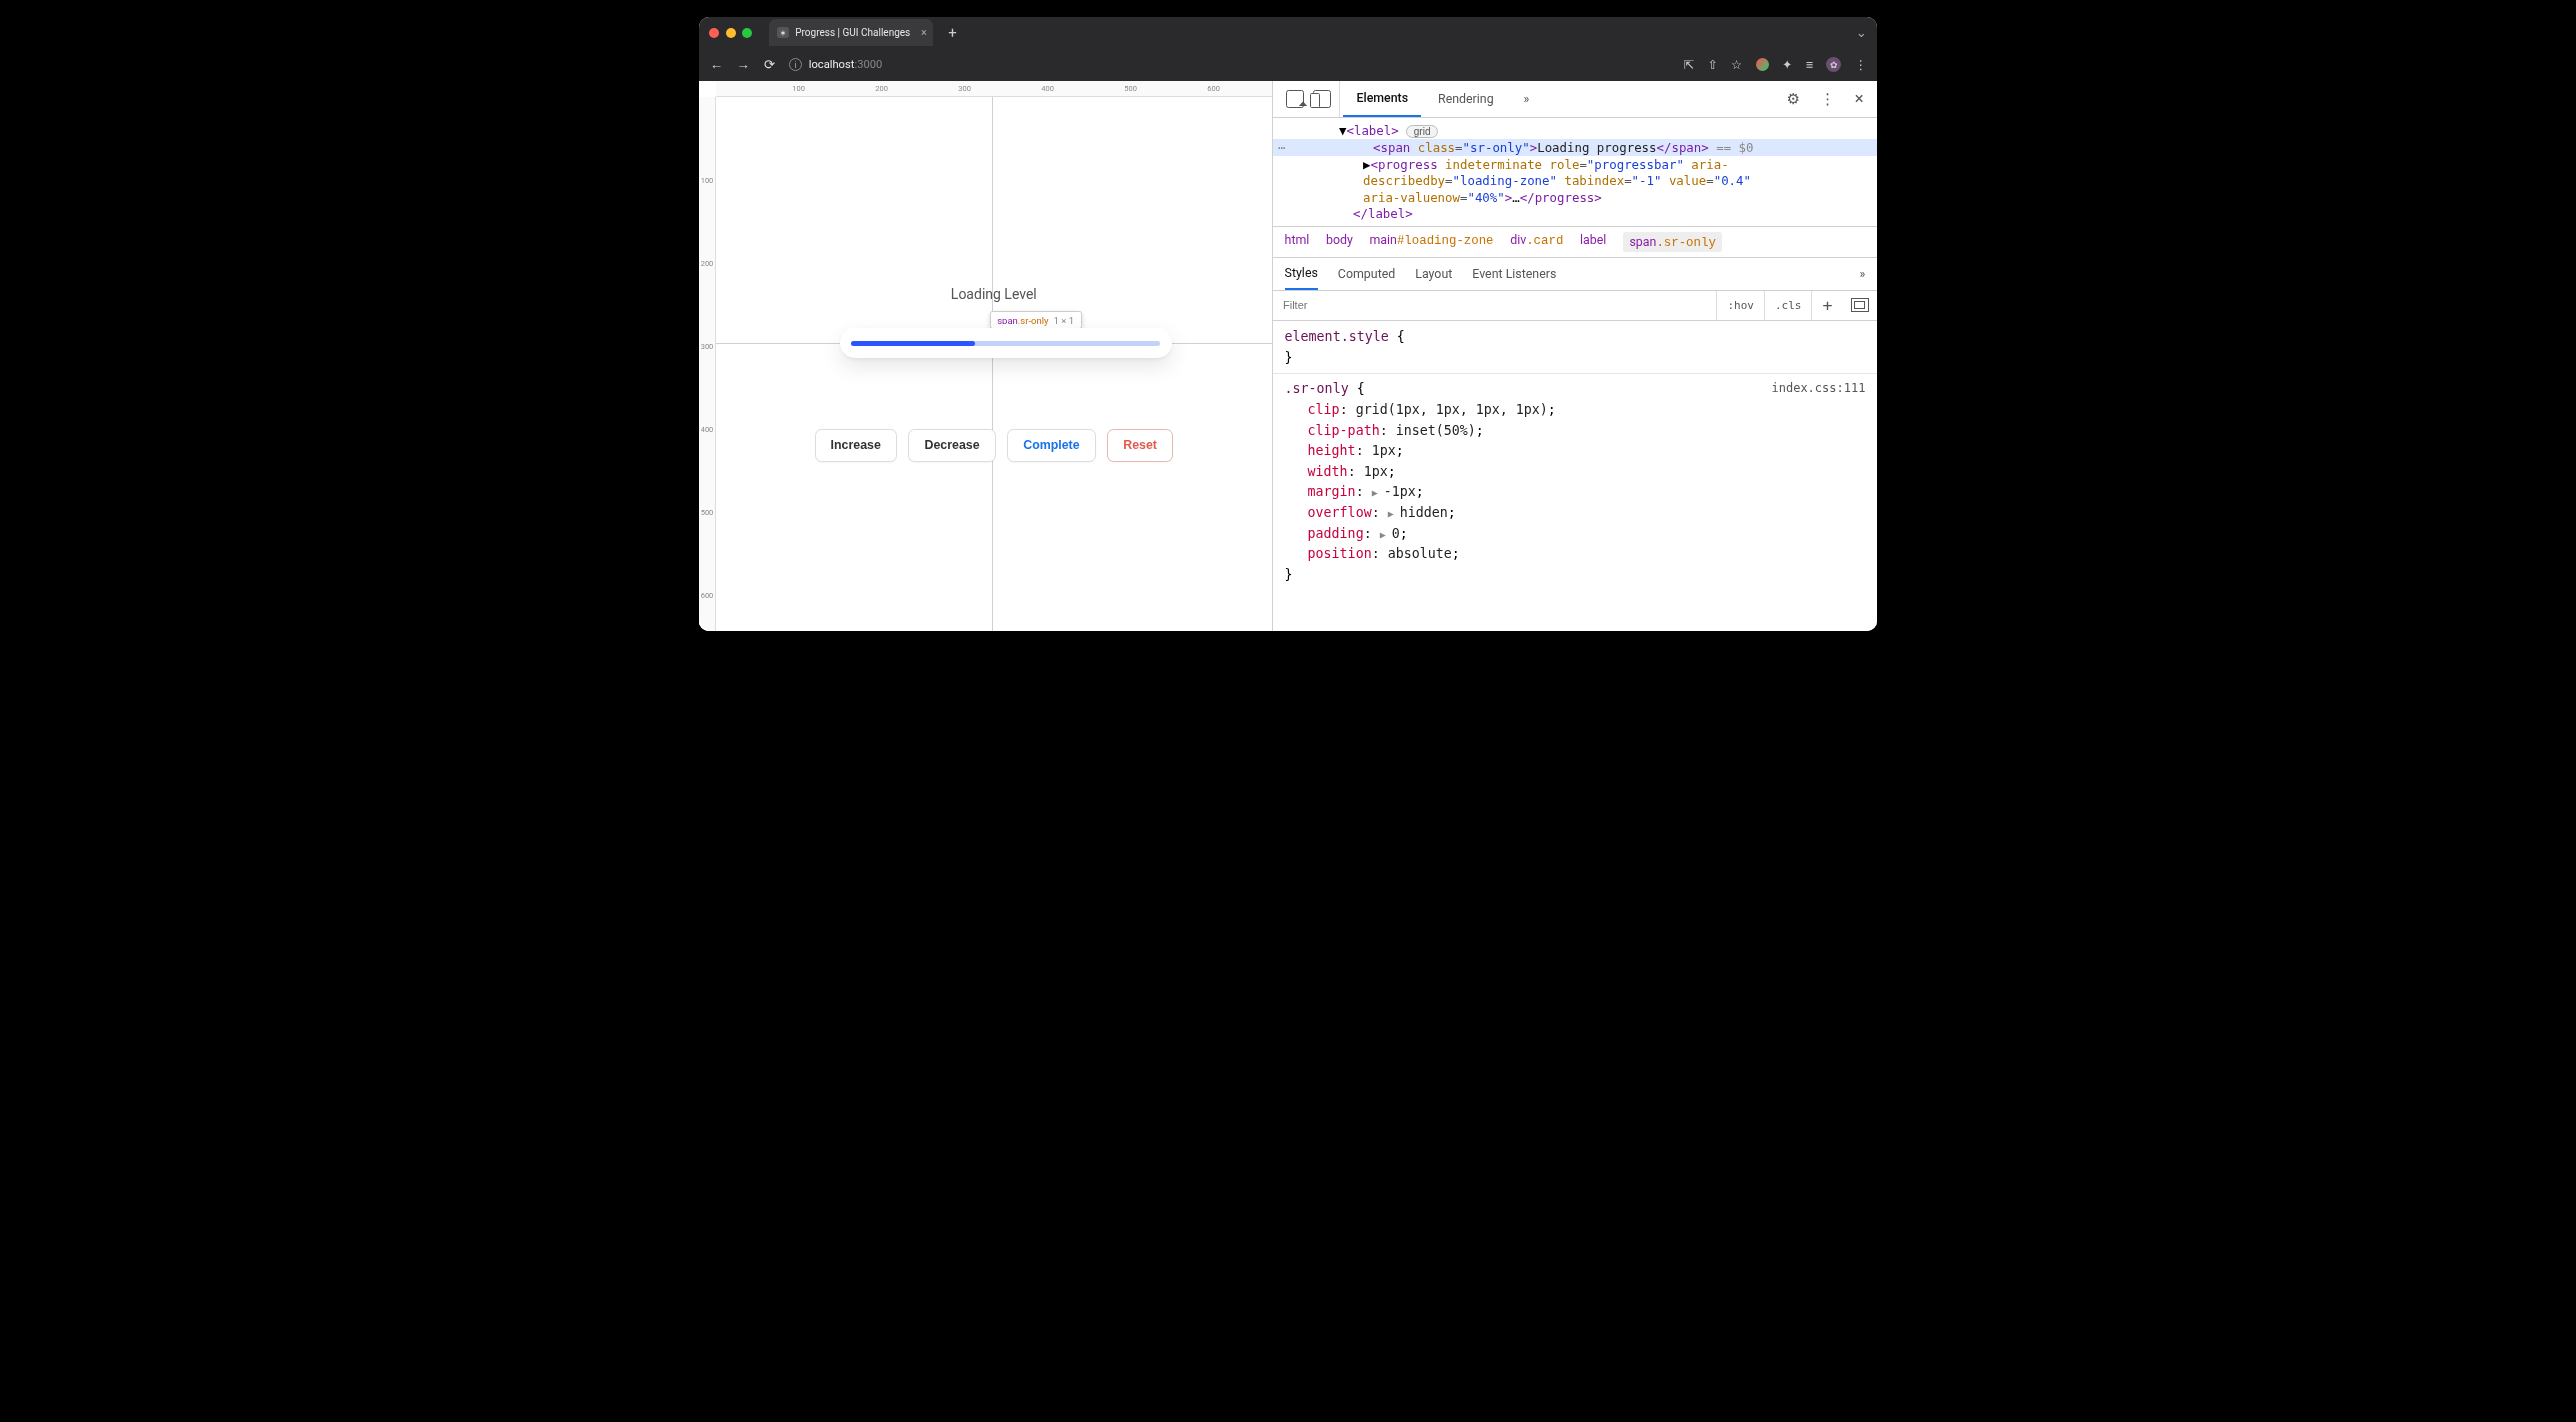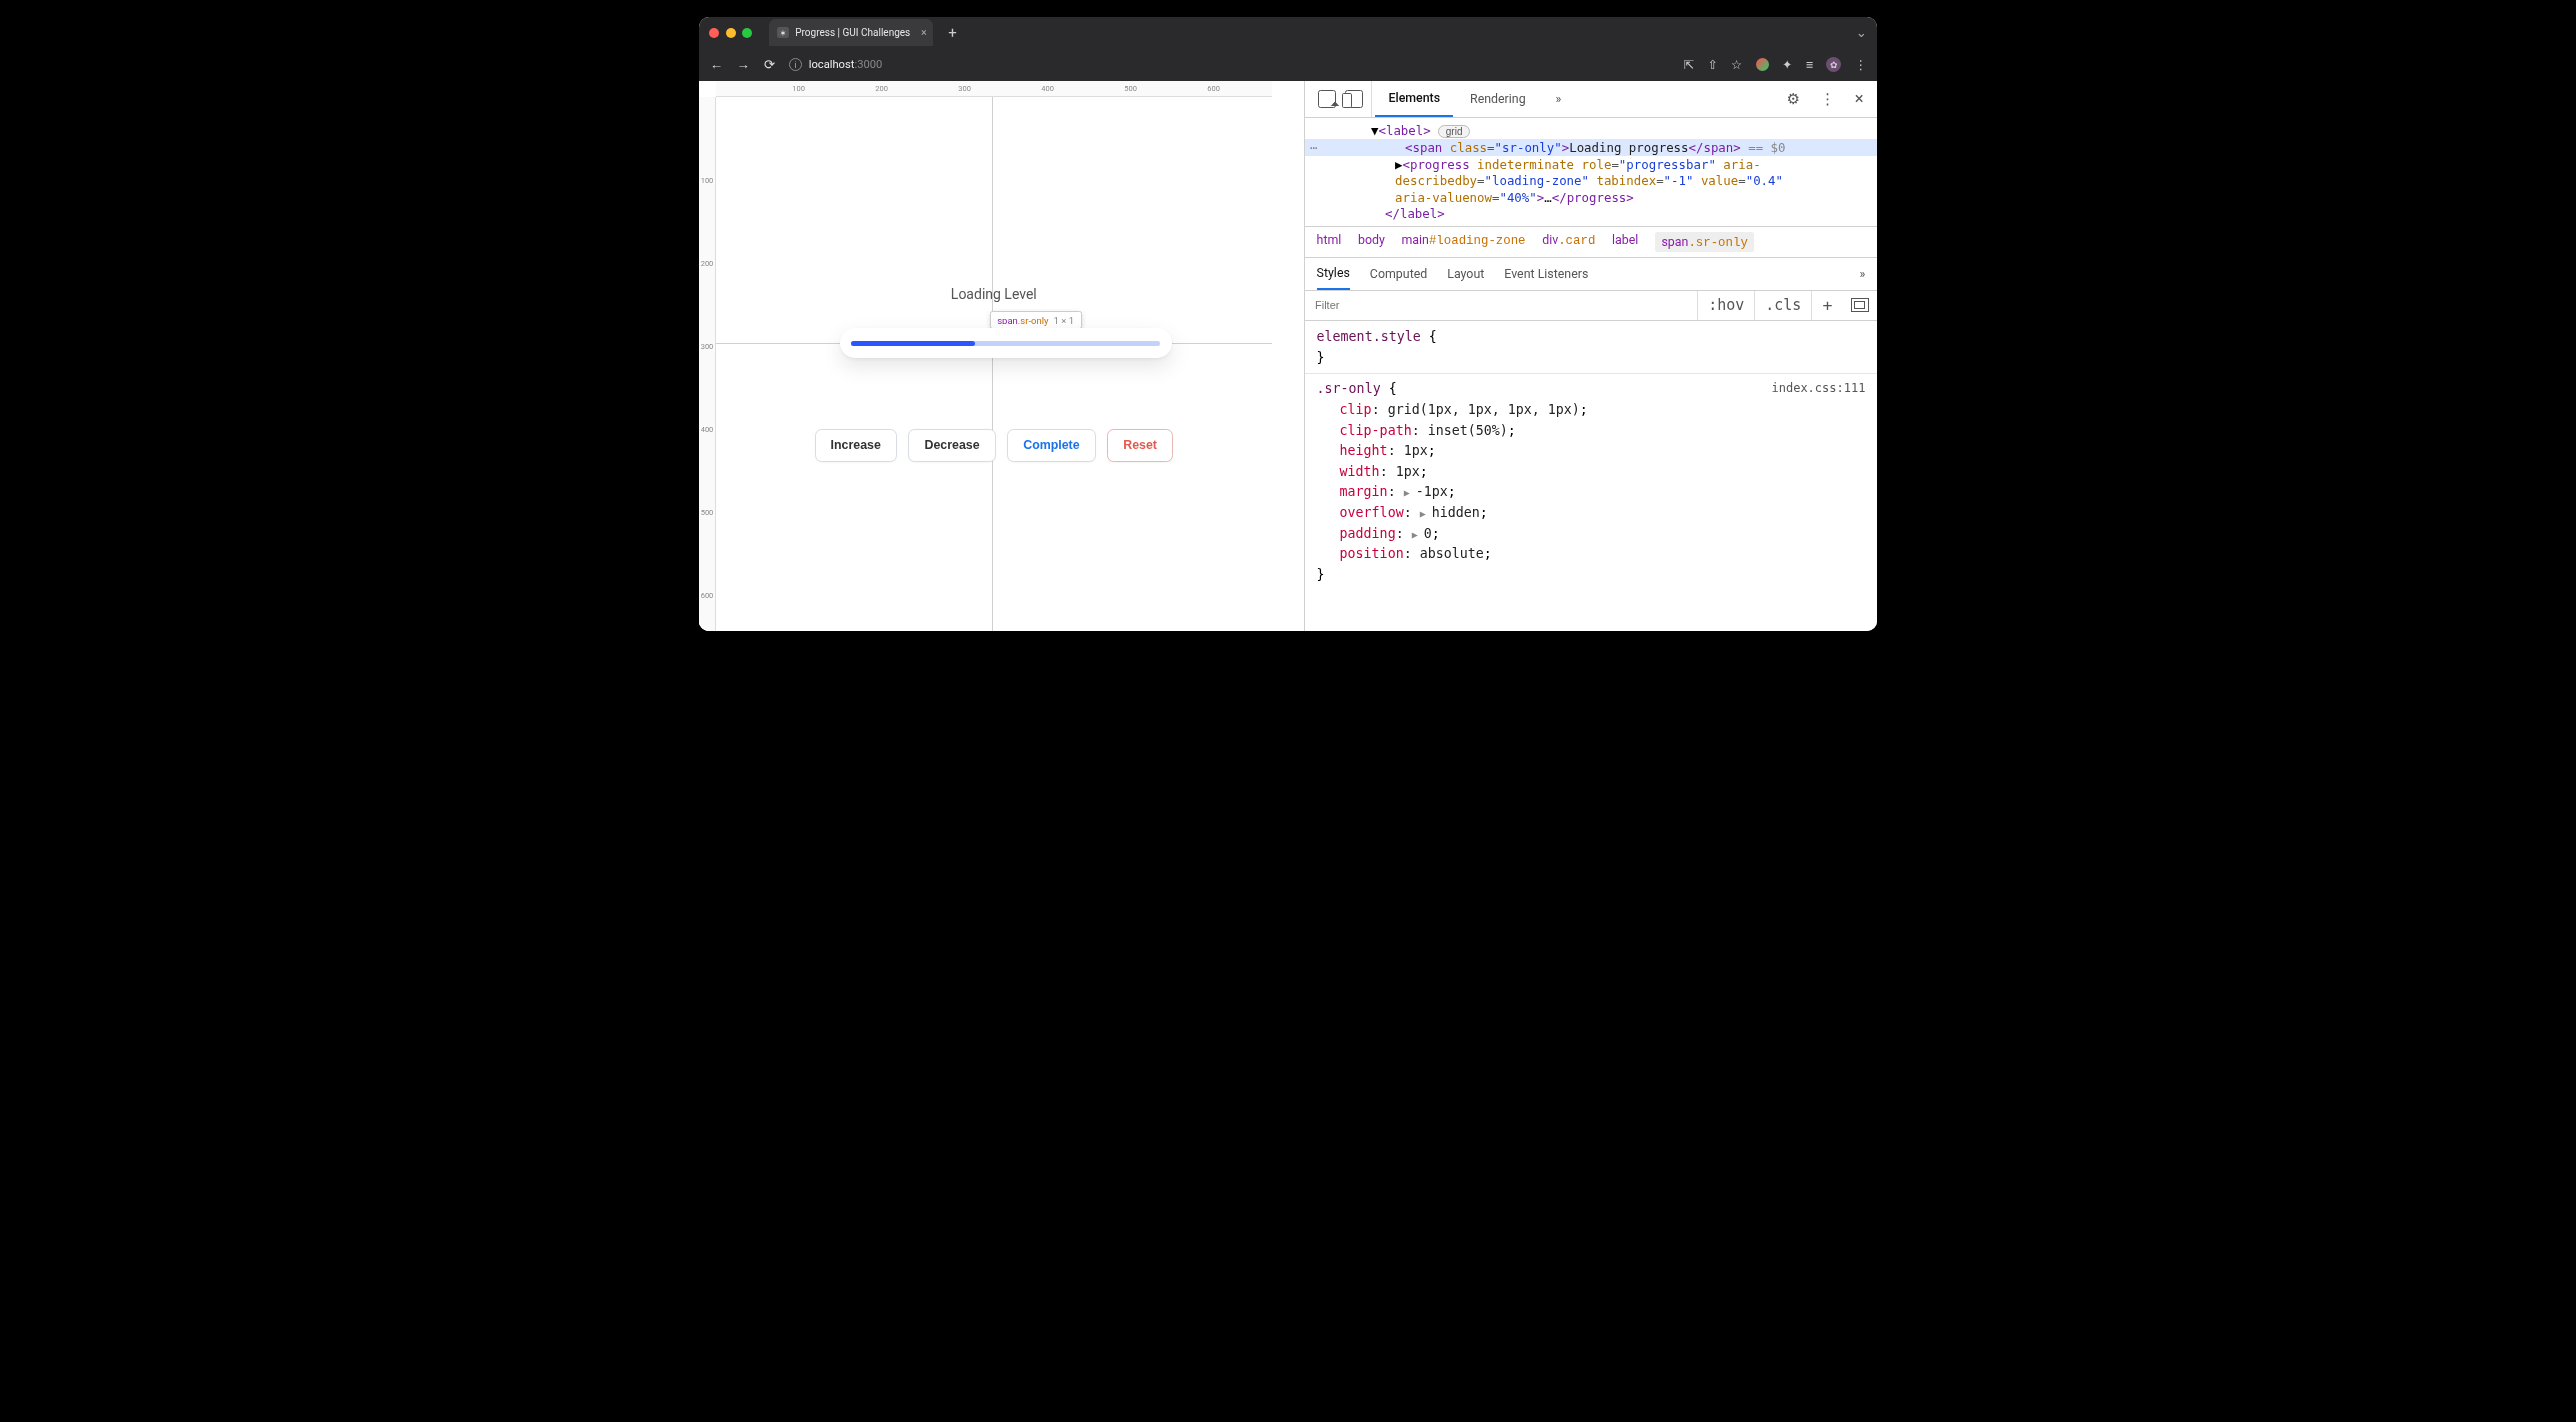--- a/index.html
+++ b/index.html
@@ -89,7 +89,6 @@
     display: flex;
     min-height: 0;
     background: #fff;
-    gap: 32px;
   }
 
   

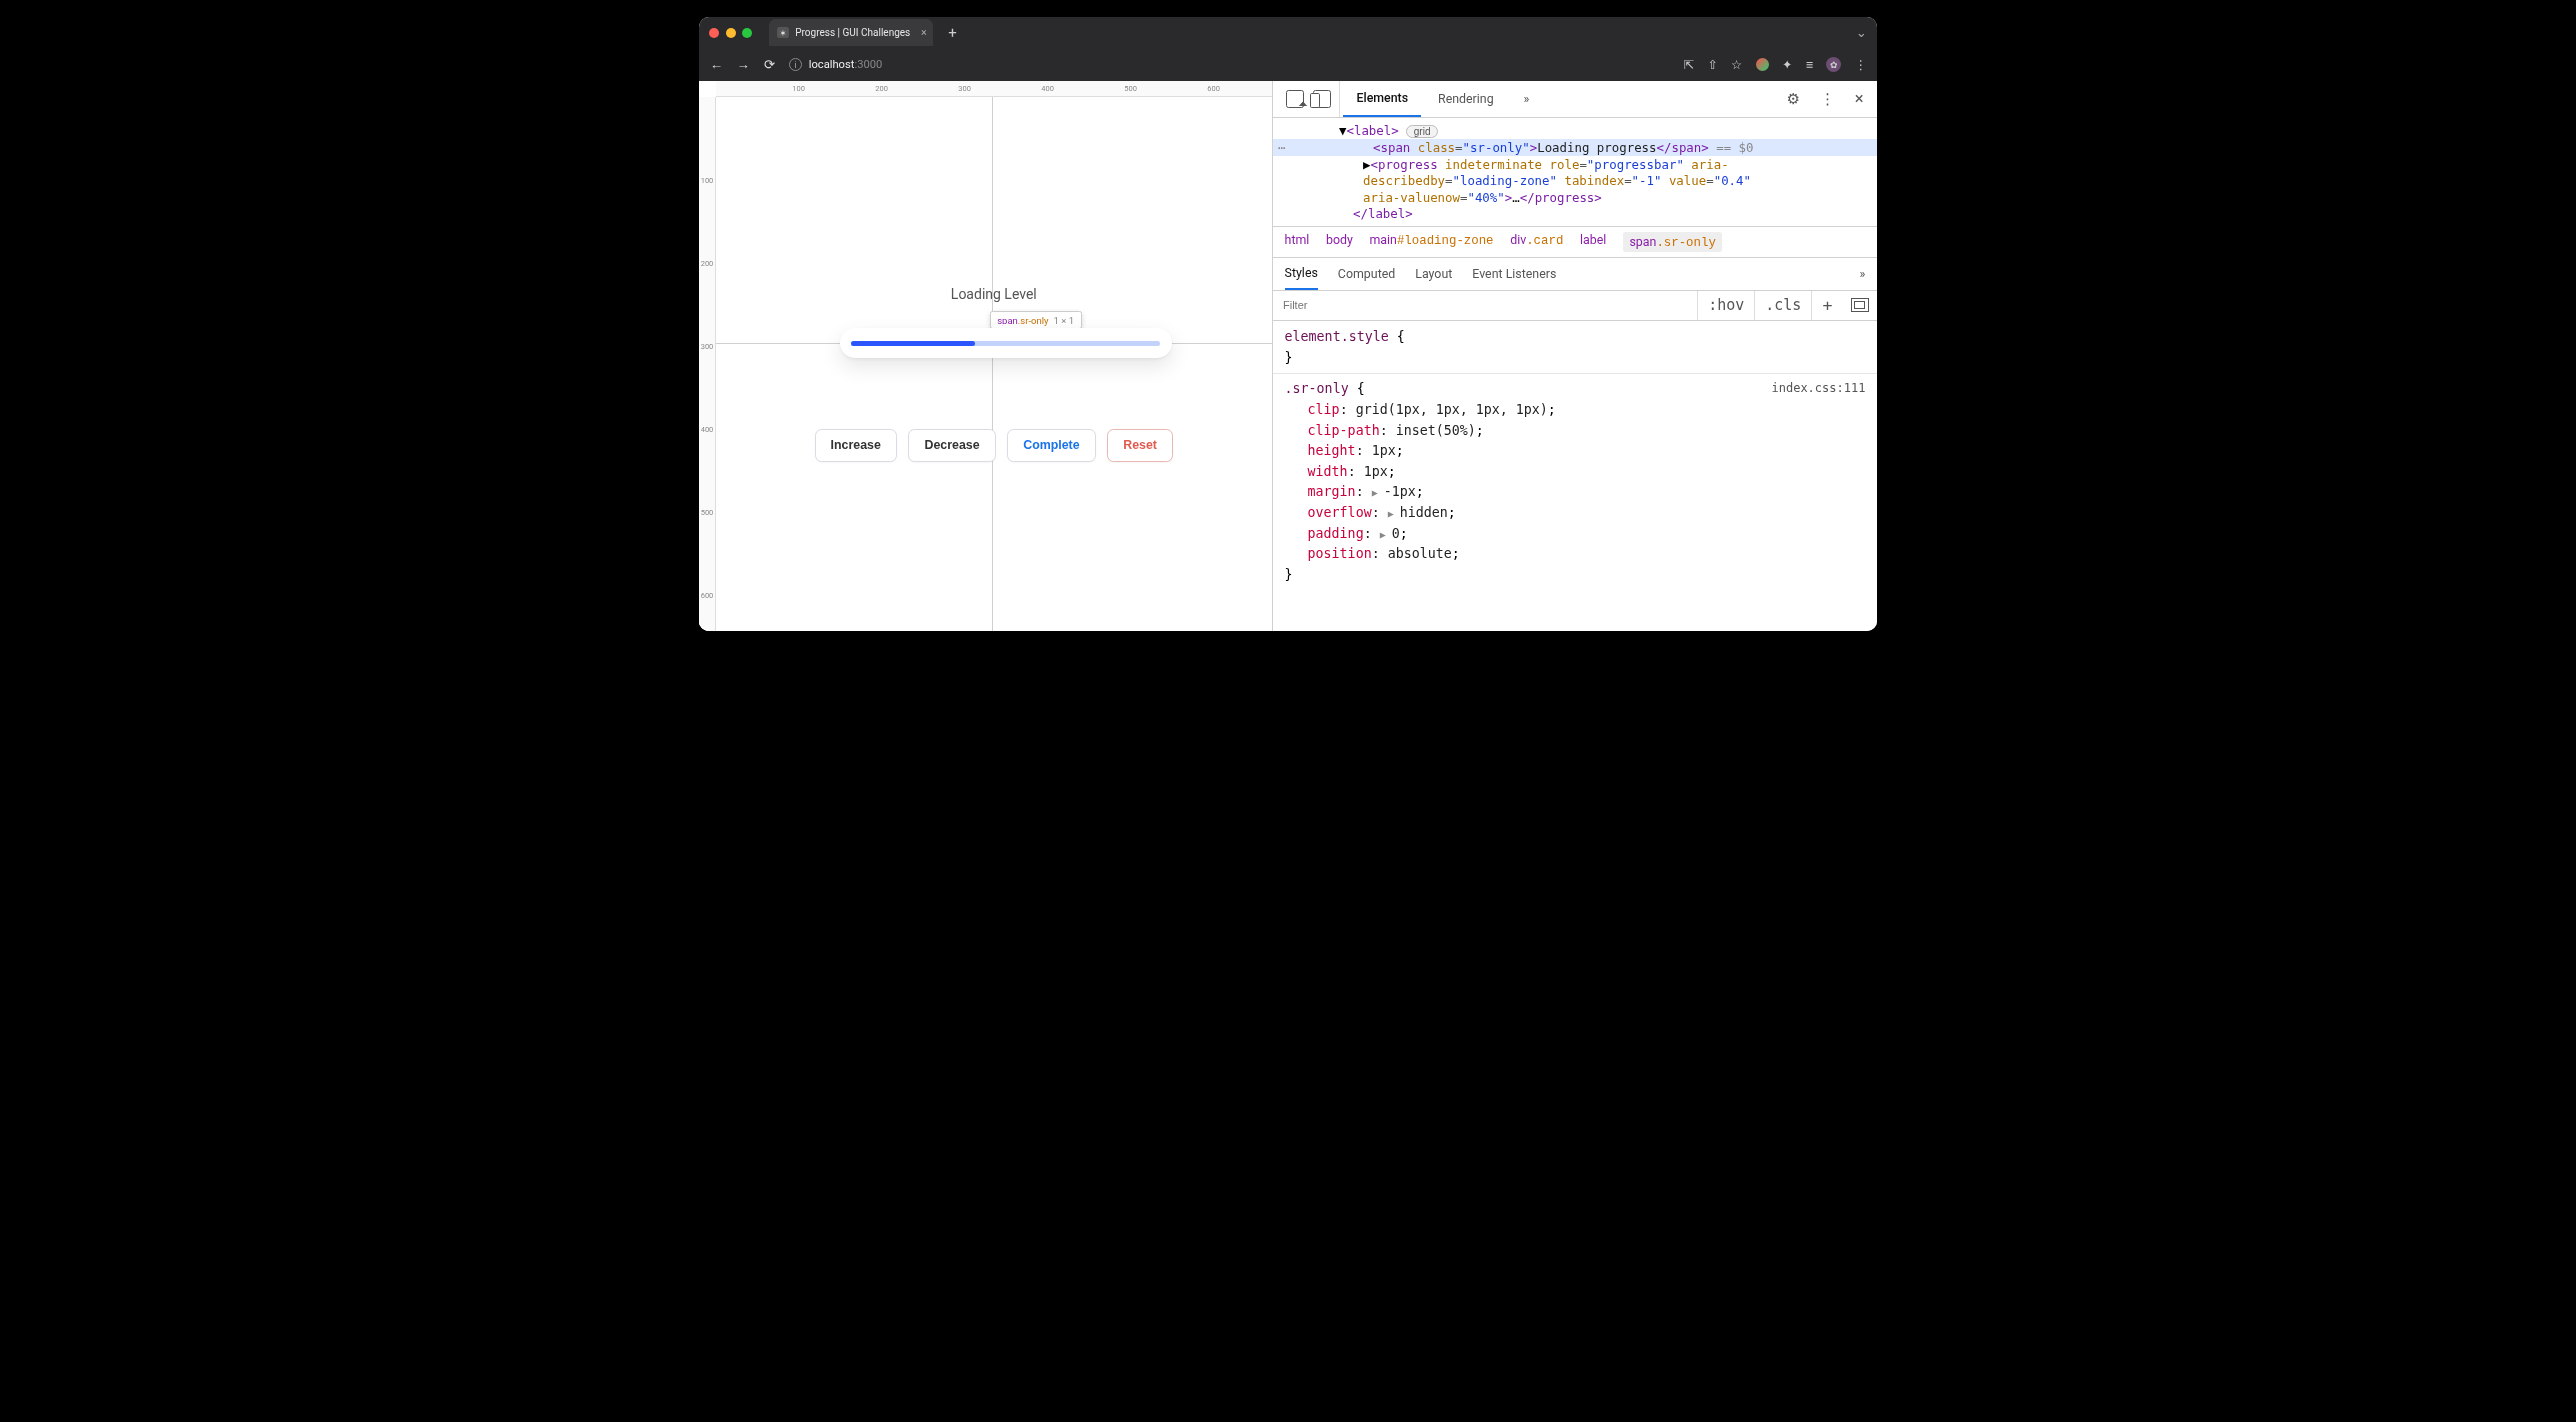--- a/index.html
+++ b/index.html
@@ -274,7 +274,7 @@
   .filter-row input {
     flex:1; border:none; padding:0 10px; font-size:11px; outline:none; color:#666;
   }
-  .filter-row .chip { padding:0 10px; border-left:0.8px solid #ddd; height:100%; display:flex;align-items:center; color:#555; font-family:"SF Mono",Menlo,monospace; font-size:15px;}
+  .filter-row .chip { padding:0 10px; border-left:0.8px solid #ddd; height:100%; display:flex;align-items:center; color:#555; font-family:"SF Mono",Menlo,monospace; font-size:11px;}
   .filter-row .plus { font-size:16.6px; }
   .filter-row .boxmodel {
     width:18px;height:13.3px; border:1.2px solid #555; position:relative; margin:0 8.3px;

